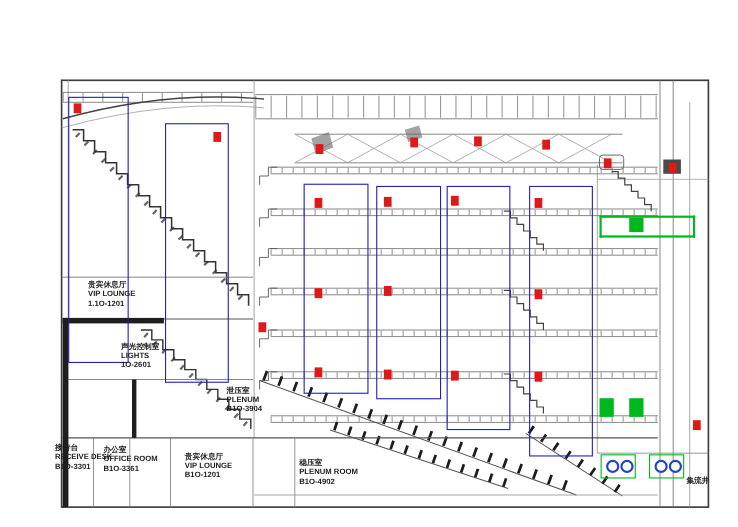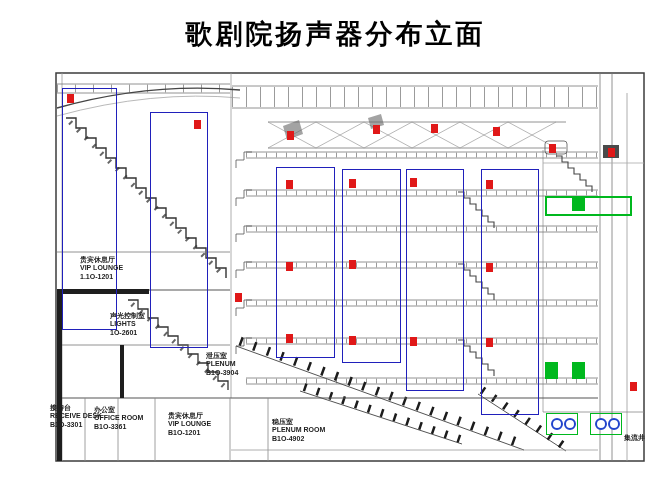--- a/index.html
+++ b/index.html
@@ -24,7 +24,6 @@
 
 <div class="page">
 
-  <div class="title">歌剧院扬声器分布立面</div>
 
   <svg class="linework" width="671" height="479" viewBox="0 0 671 479" aria-hidden="true">
     <g fill="none" stroke="#777" stroke-width="0.8">

